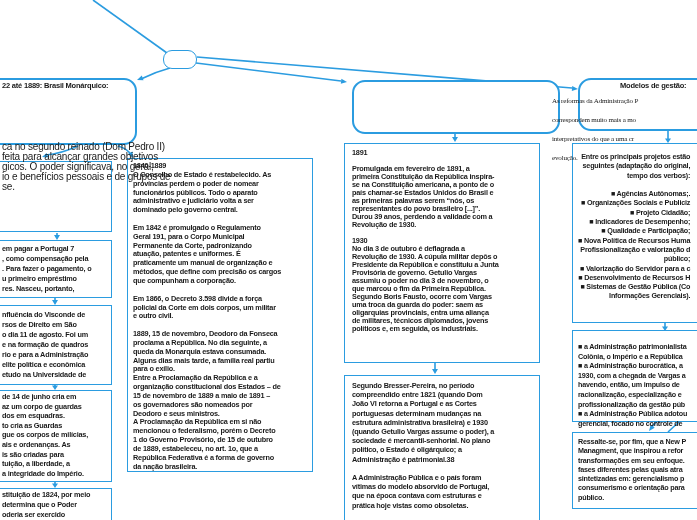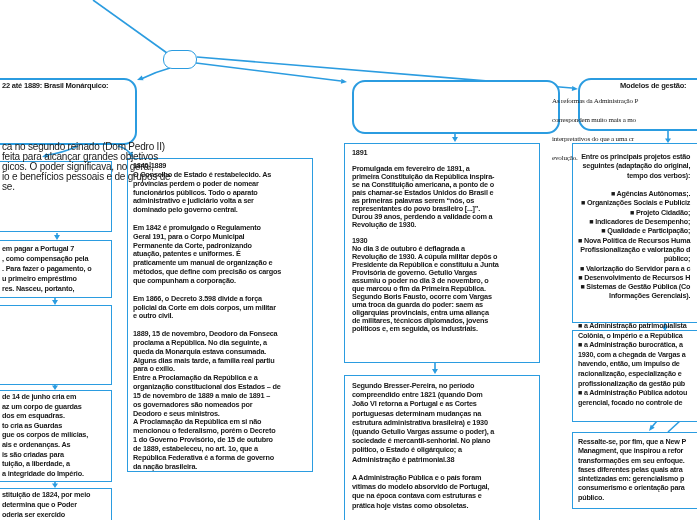--- a/index.html
+++ b/index.html
@@ -88,6 +88,13 @@
 . Para fazer o pagamento, o
 u primeiro empréstimo
 res. Nasceu, portanto,</div>
+  <div class="txt b" style="left:2px;top:310px;font-size:7.3px;line-height:10px;">nfluência do Visconde de
+rsos de Direito em São
+o dia 11 de agosto. Foi um
+e na formação de quadros
+rio e para a Administração
+elite política e econômica
+etudo na Universidade de</div>
   <div class="txt b" style="left:2px;top:392px;font-size:7.3px;line-height:9.6px;">de 14 de junho cria em
 az um corpo de guardas
 dos em esquadras.

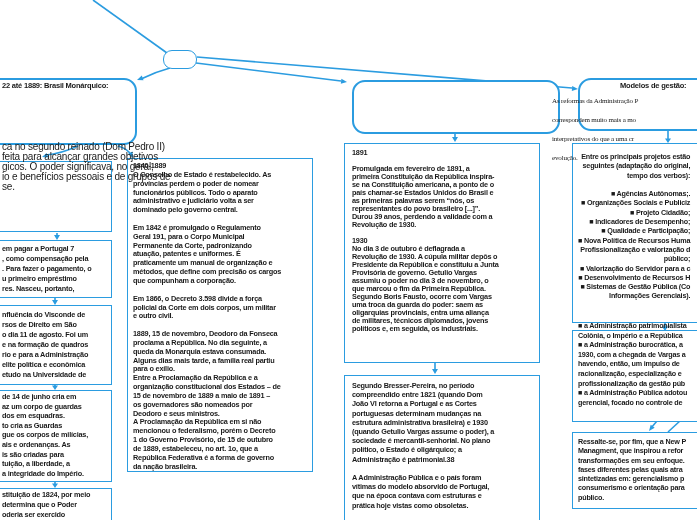--- a/index.html
+++ b/index.html
@@ -203,7 +203,7 @@
 ■ Sistemas de Gestão Pública (Co
 Informações Gerenciais).</div>
 
-  <div class="txt b" style="left:578px;top:321px;font-size:7.2px;line-height:9.6px;">■ a Administração patrimonialista
+  <div class="txt b" style="left:578px;top:342px;font-size:7.2px;line-height:9.6px;">■ a Administração patrimonialista
 Colônia, o Império e a República
 ■ a Administração burocrática, a
 1930, com a chegada de Vargas a

